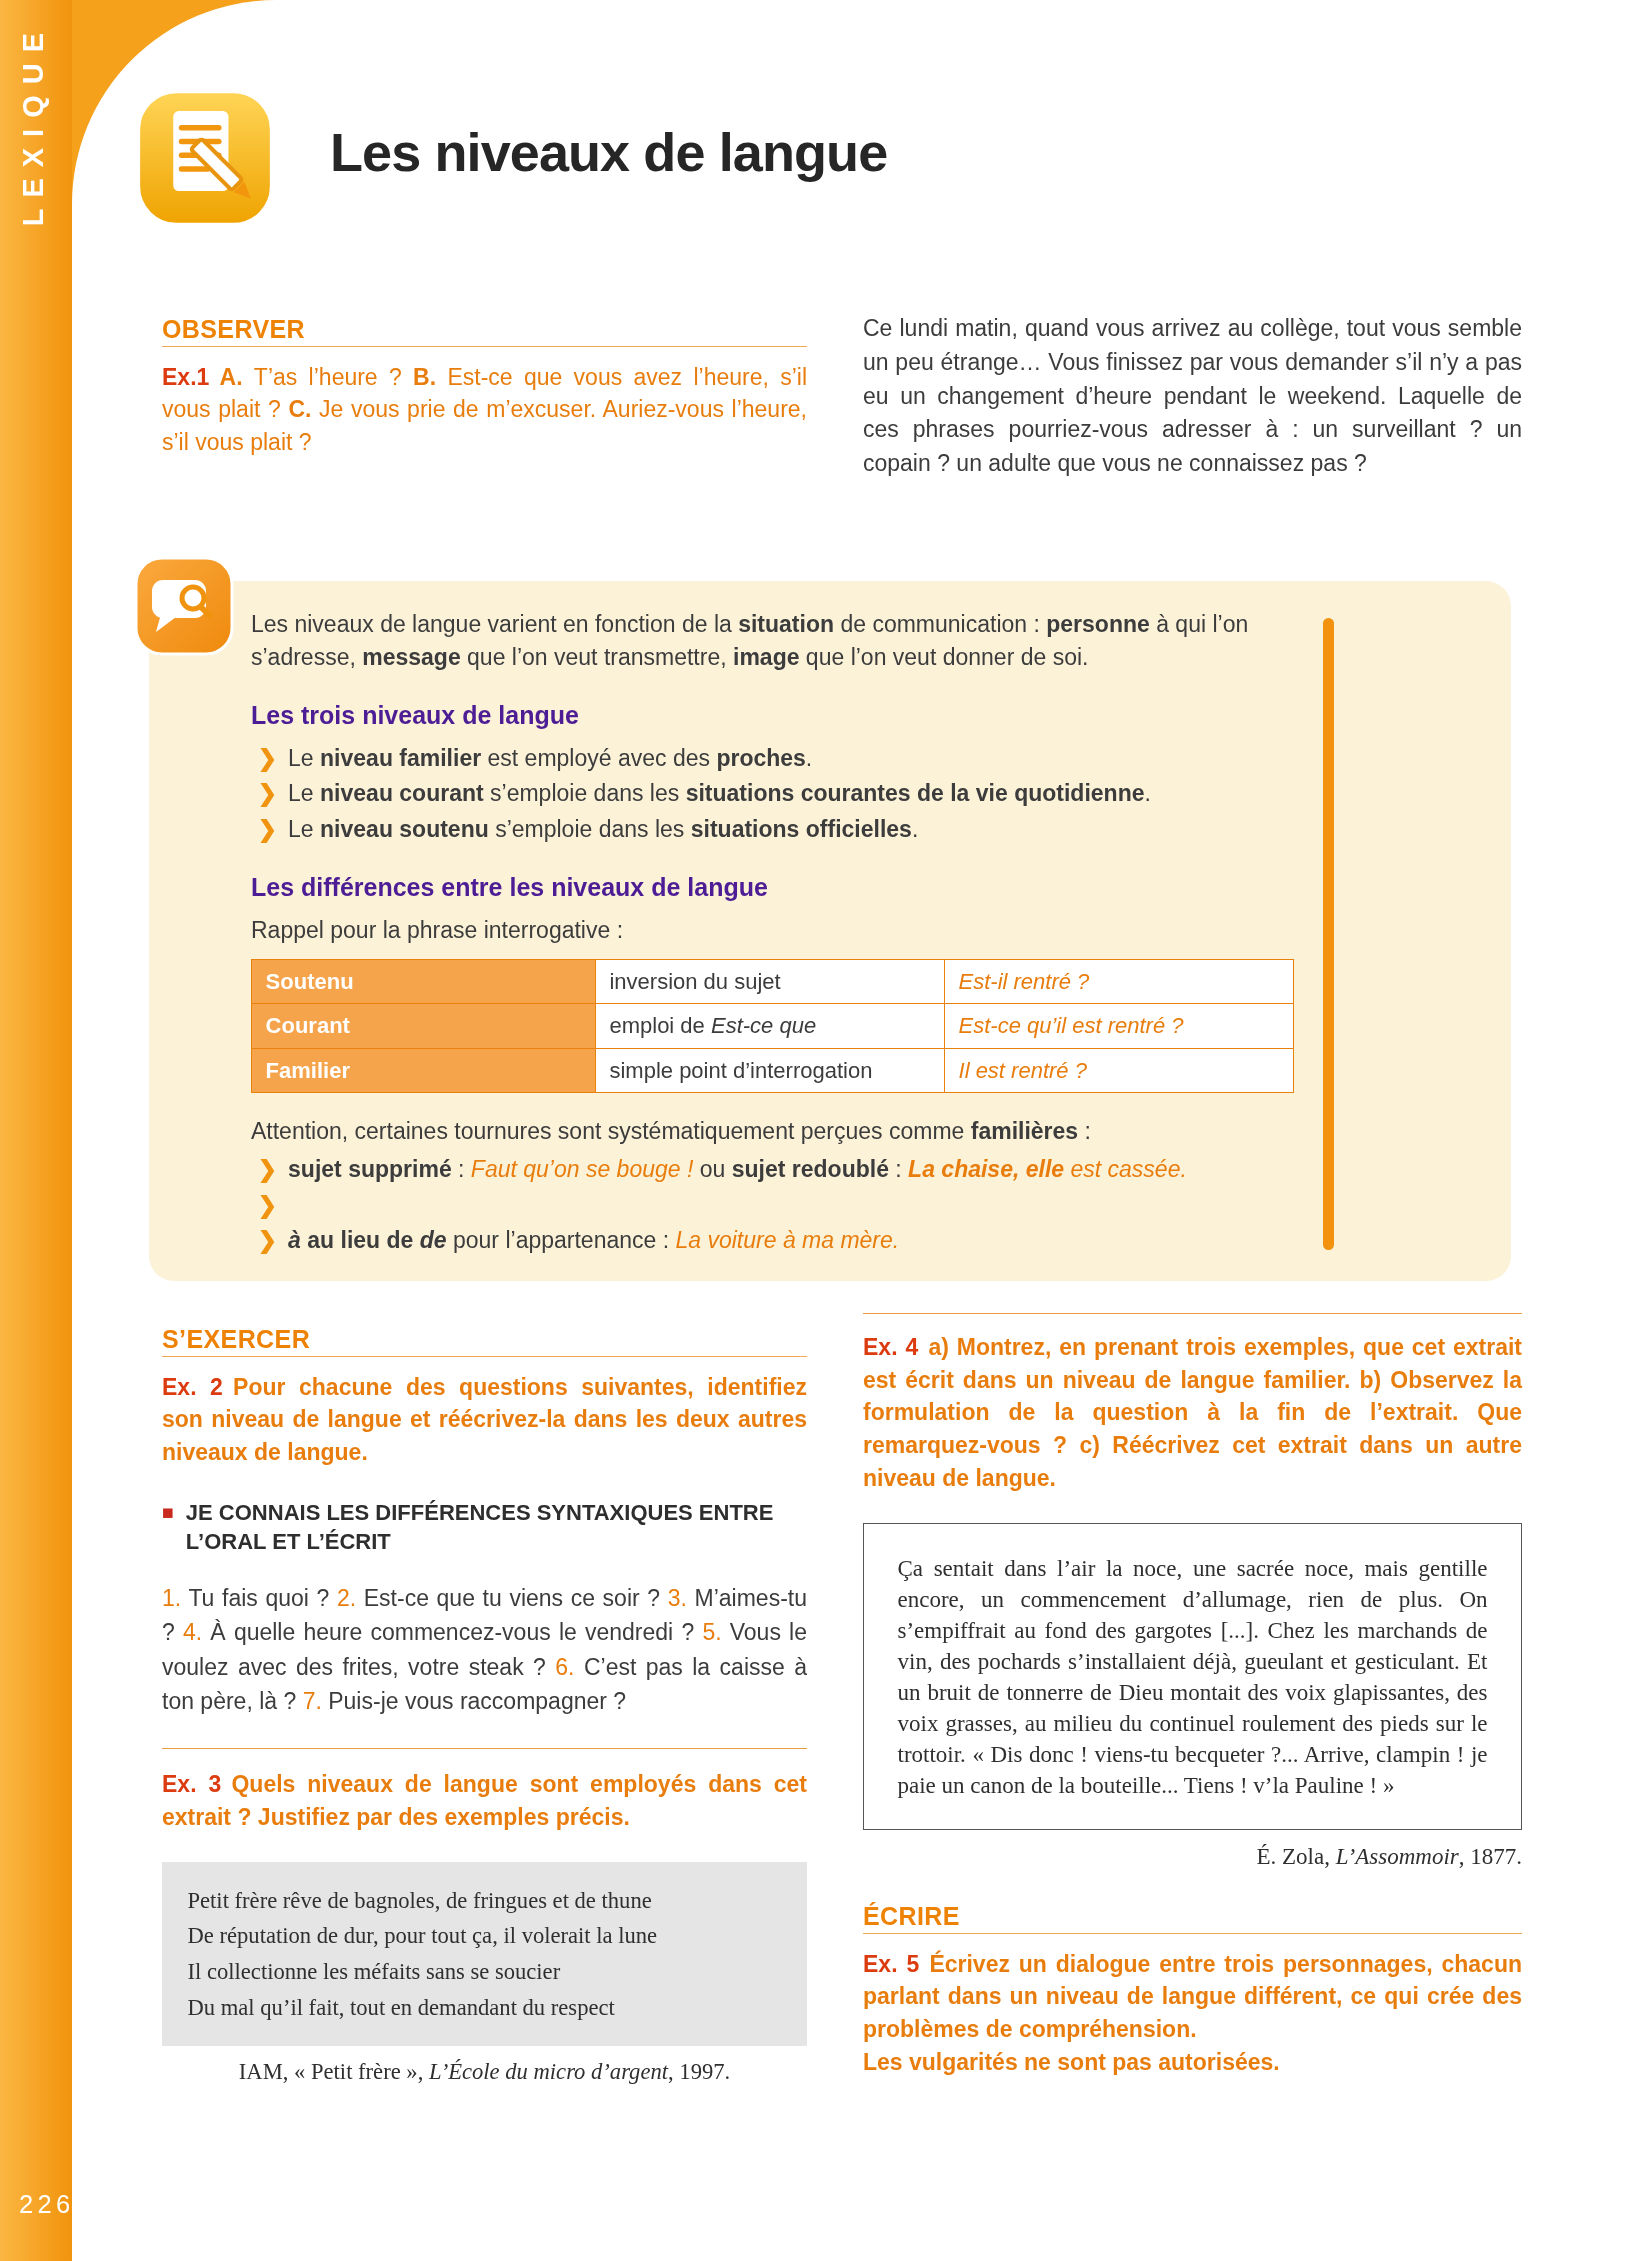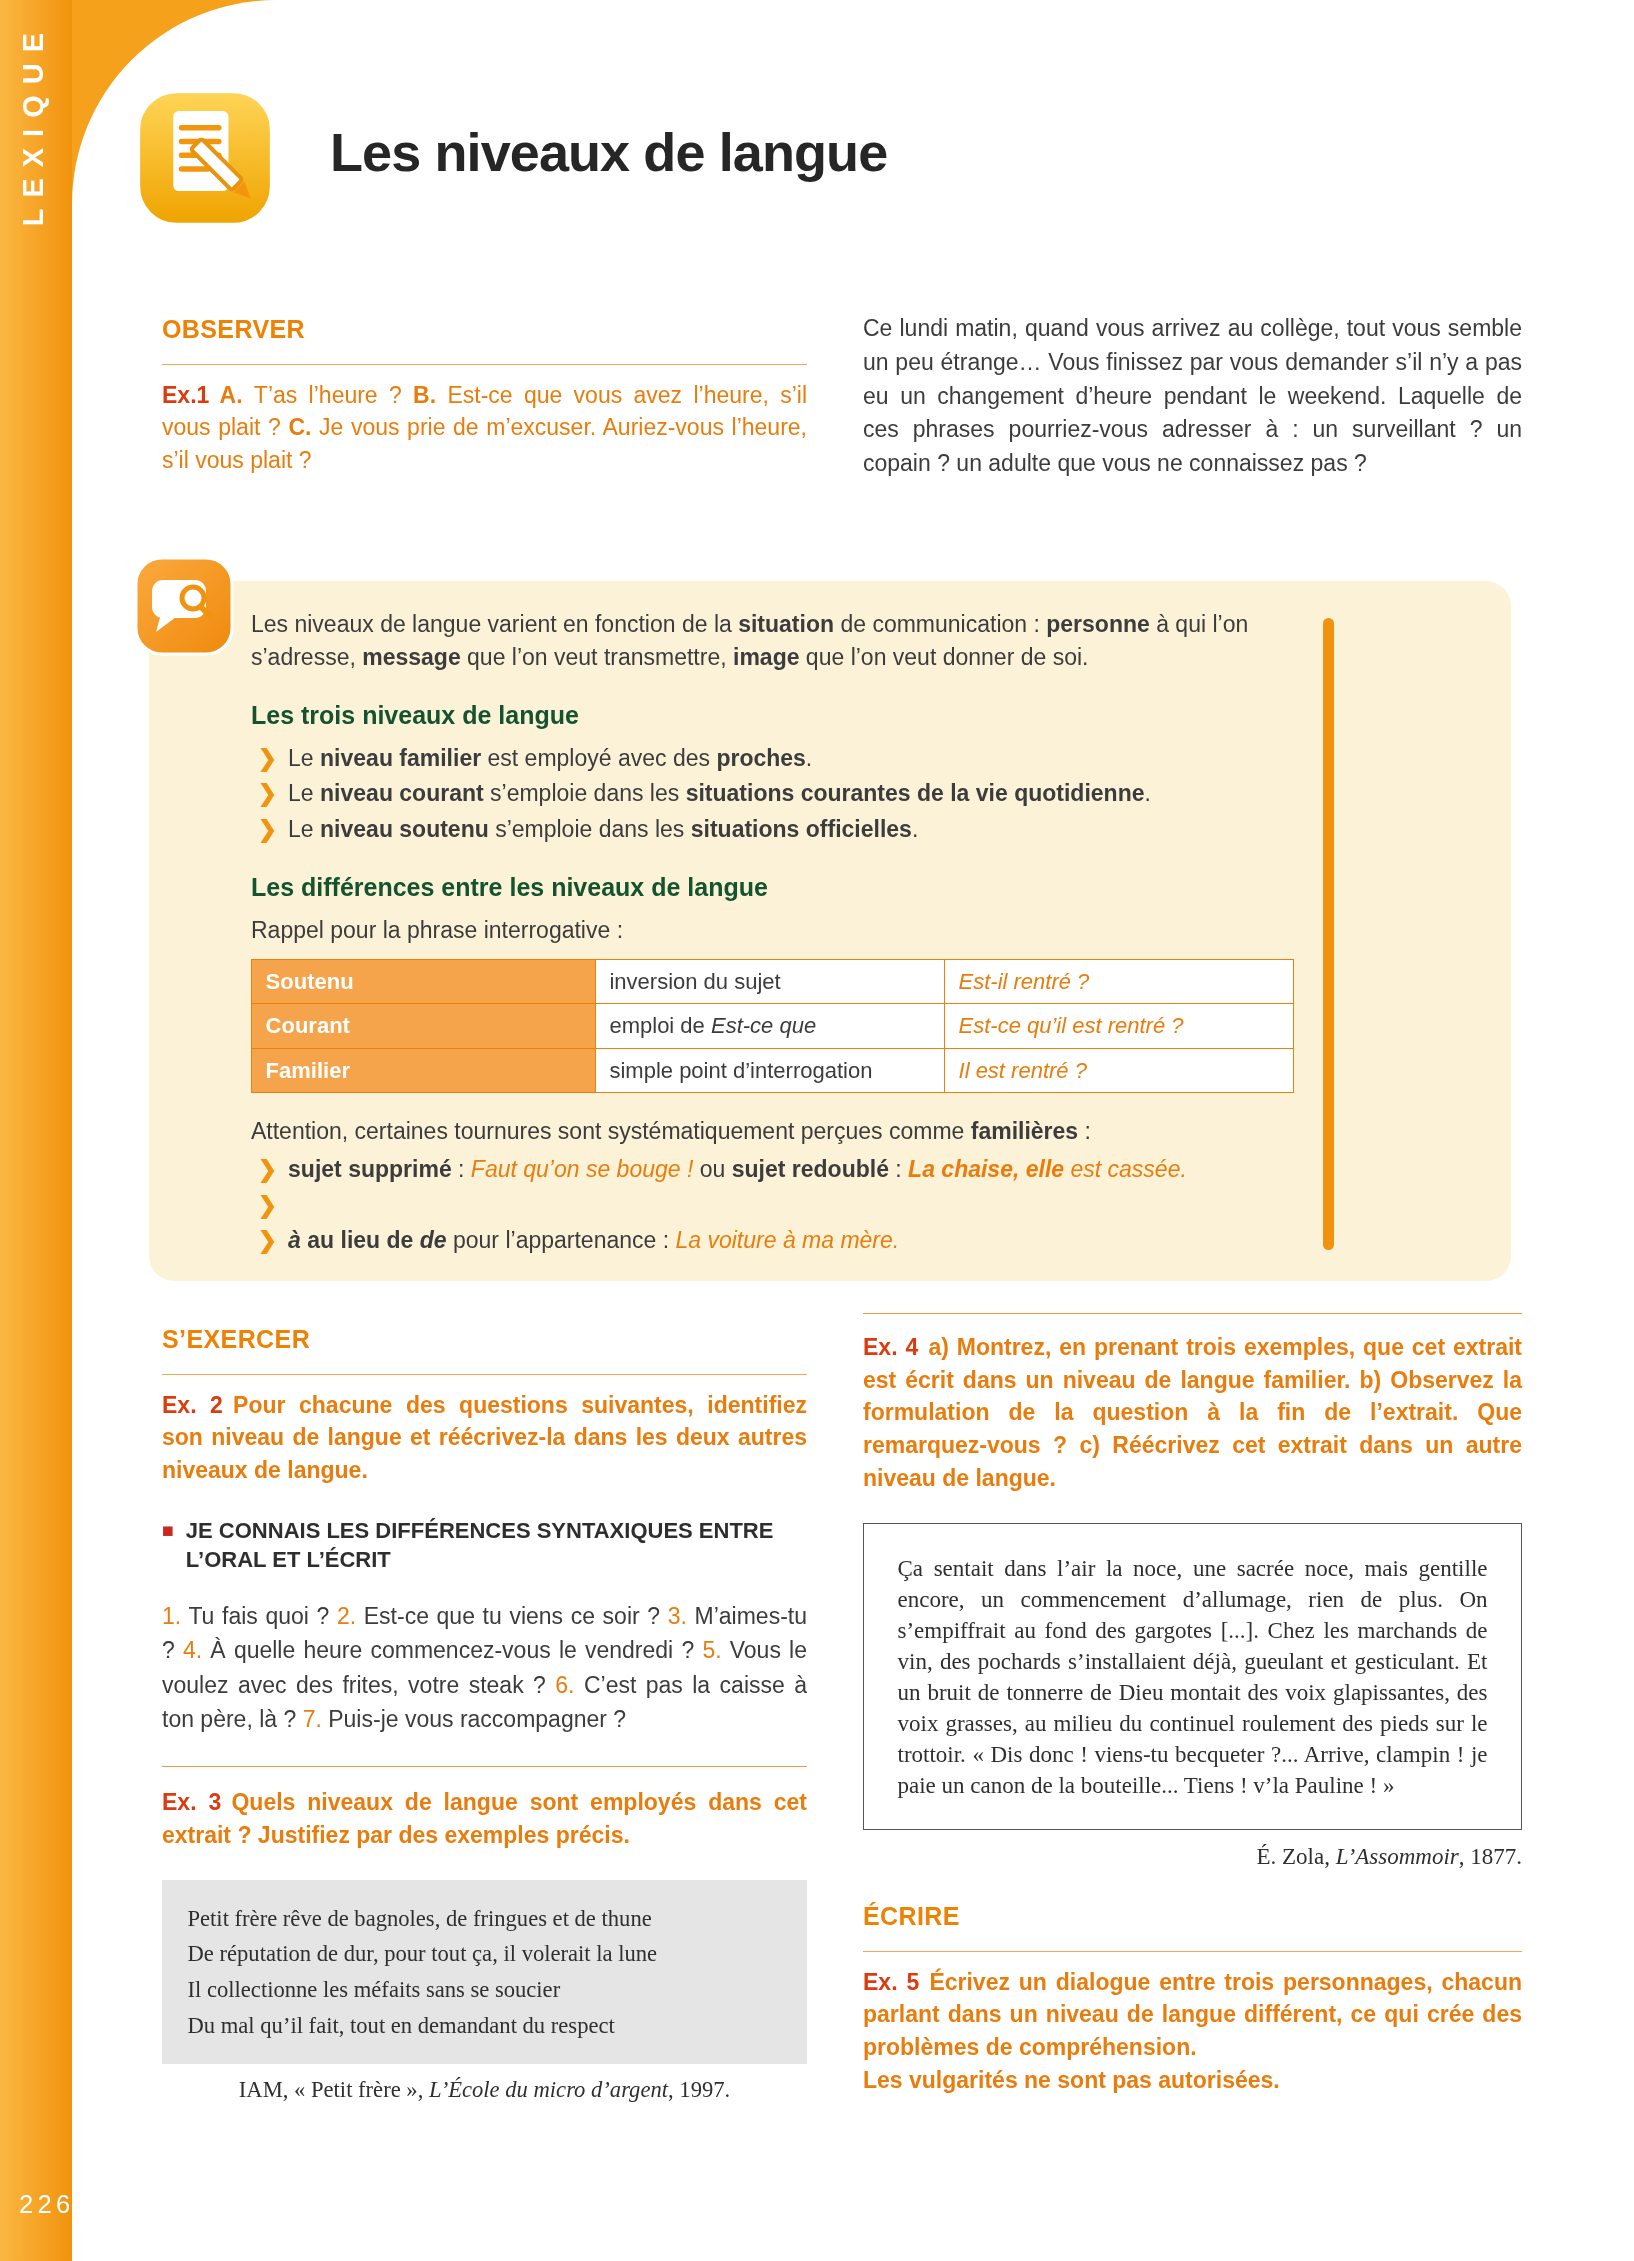--- a/index.html
+++ b/index.html
@@ -26,7 +26,7 @@
 
   
   .section-heading{margin:0 0 13.6px;color:#EE8205;font-size:25px;font-weight:700;letter-spacing:0.4px;
-    padding-bottom:20px;border-bottom:1.7px solid #F2A952;}
+    padding-bottom:2px;border-bottom:1.7px solid #F2A952;}
   .ex-para{margin:0;font-size:23px;line-height:1.42;text-align:justify;}
   .ex-label{color:#DC3B0F;font-weight:700;padding-right:10.2px;}
   .ex1-body{color:#E87D0D;}

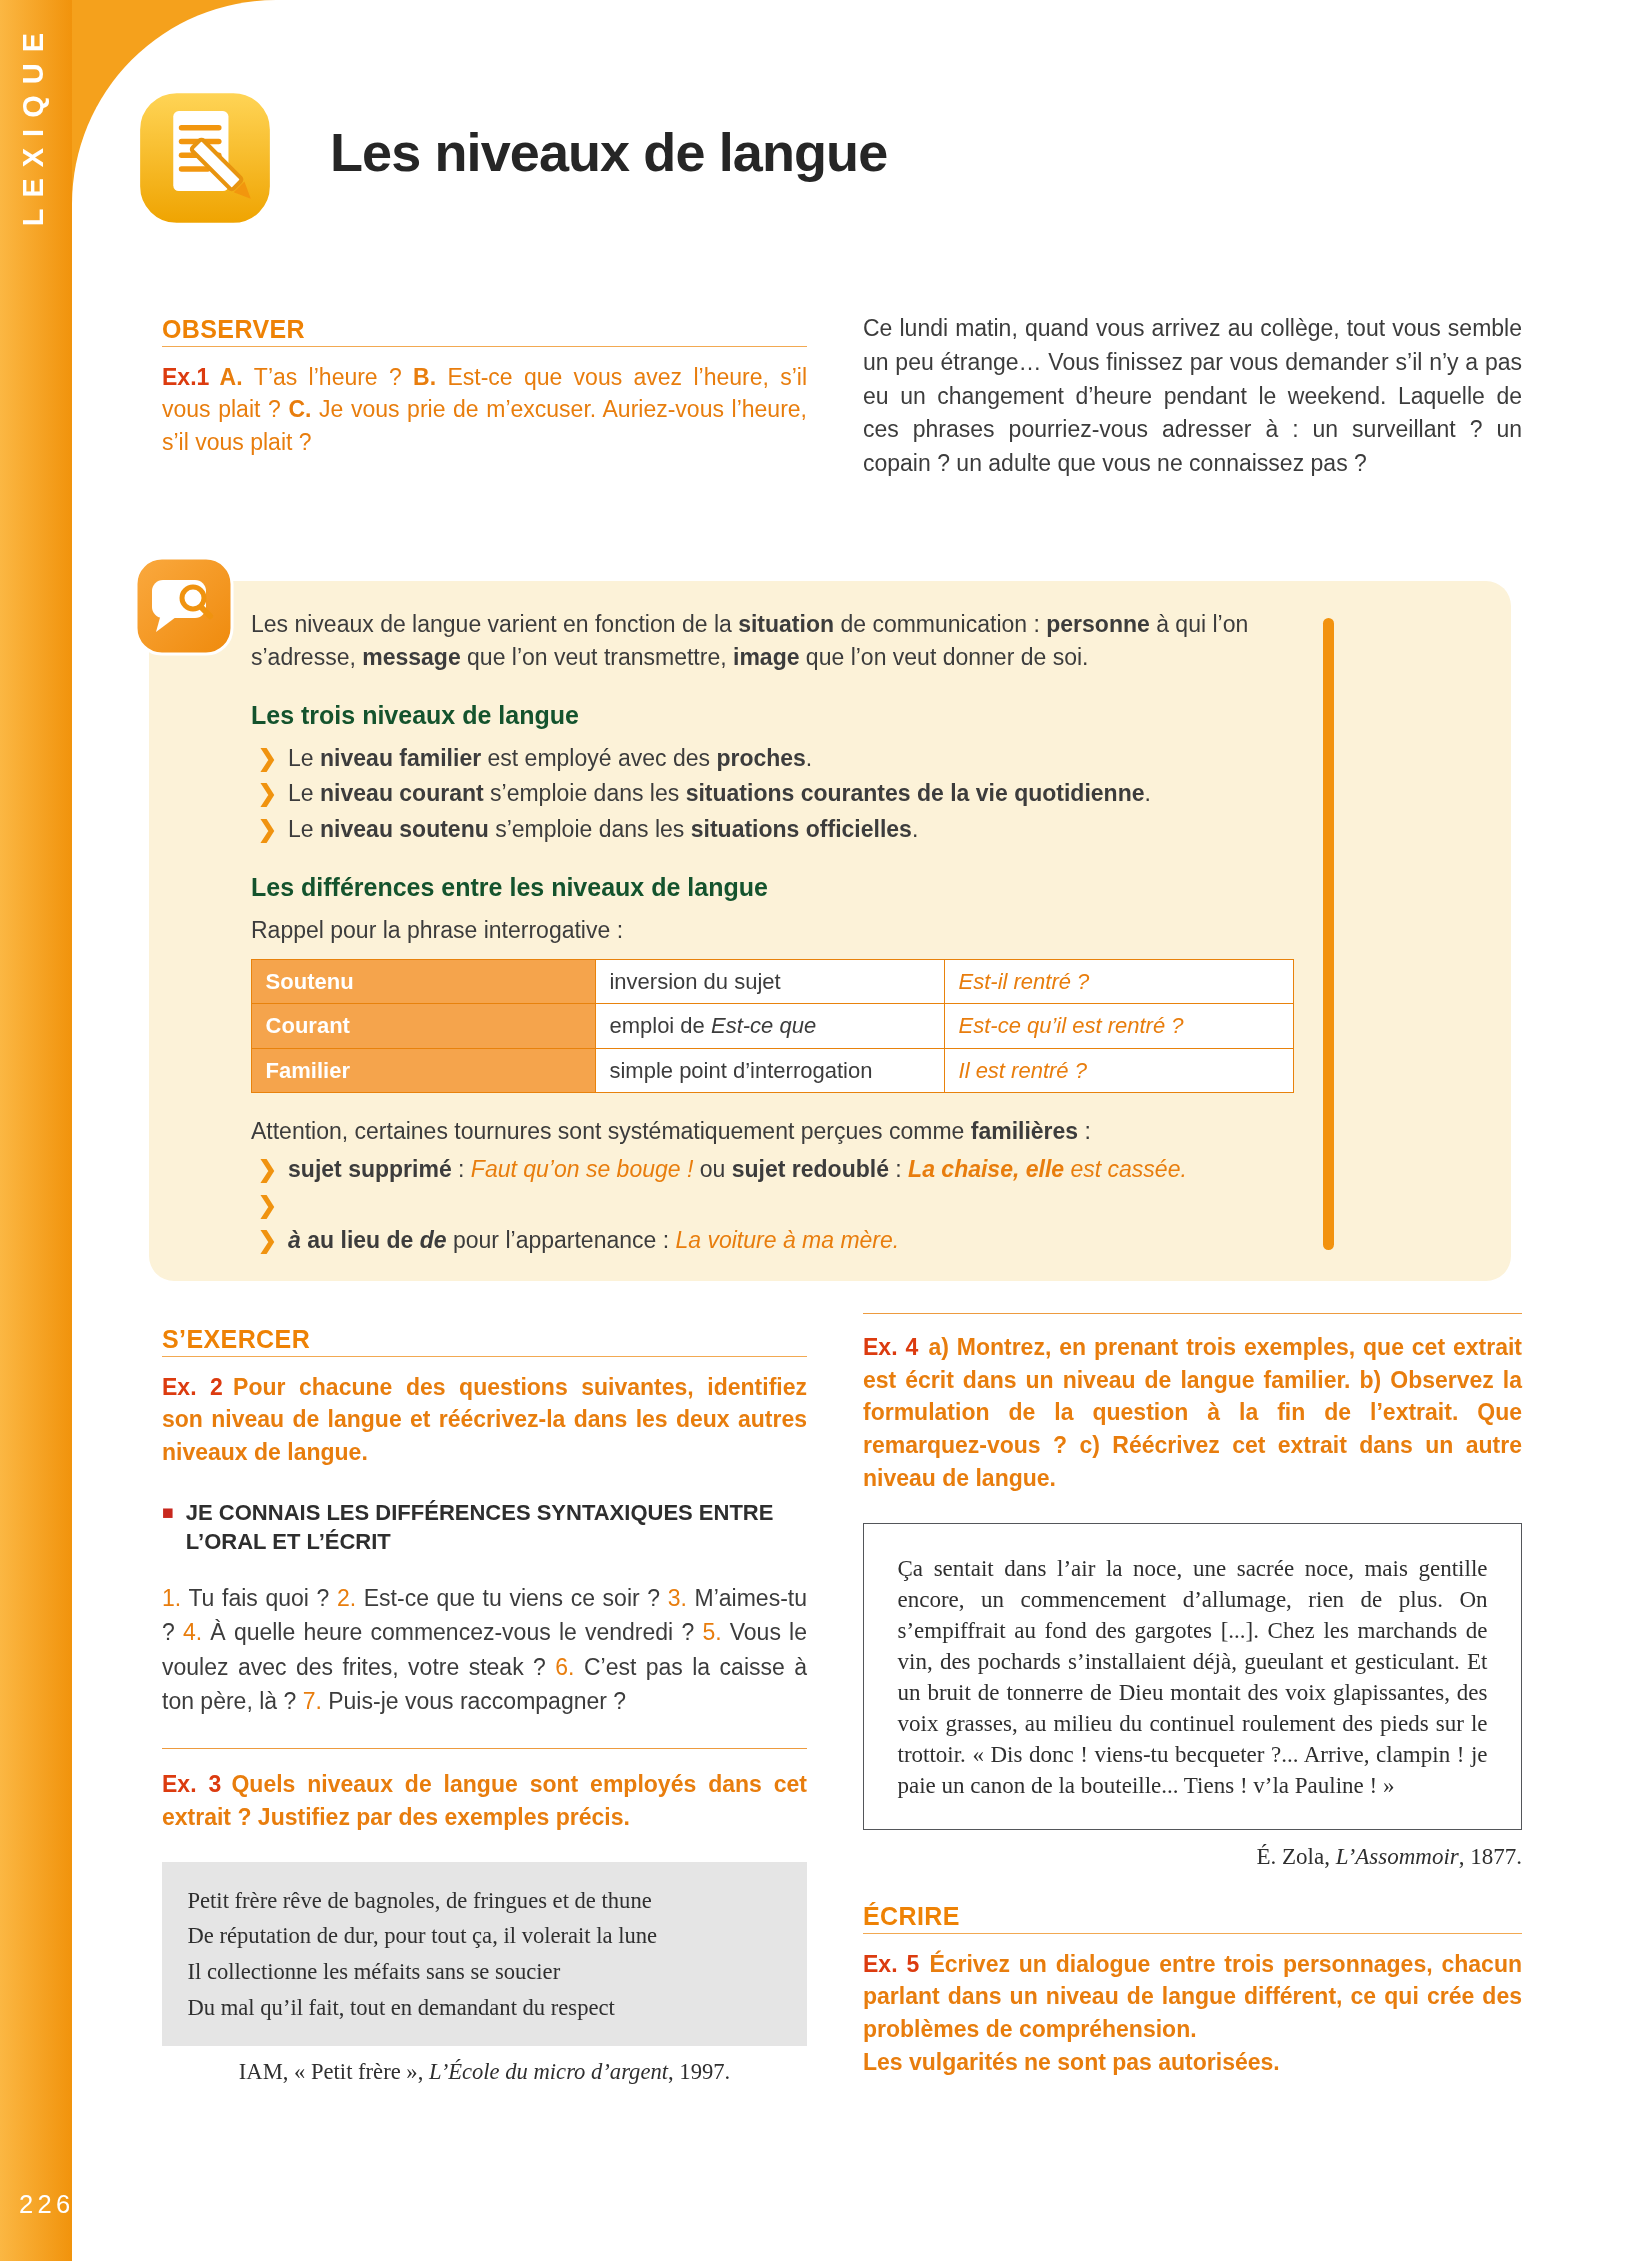--- a/index.html
+++ b/index.html
@@ -47,7 +47,7 @@
   .lesson-strip{position:absolute;right:177px;top:37px;width:11px;height:632px;background:#F2920E;border-radius:6px;}
   .lesson-icon{position:absolute;left:-15.3px;top:-25.5px;width:100px;height:100px;}
   .lesson-intro{margin:0;}
-  .lesson-h{margin:24px 0 8.5px;color:#14532d;font-size:25px;font-weight:700;}
+  .lesson-h{margin:24px 0 8.5px;color:#4c1d95;font-size:25px;font-weight:700;}
   .bullet{display:flex;margin:2.6px 0;}
   .bullet .chev{flex:0 0 auto;margin:0 11px 0 6.8px;color:#F0930F;font-weight:700;}
   .bullet p{margin:0;}

